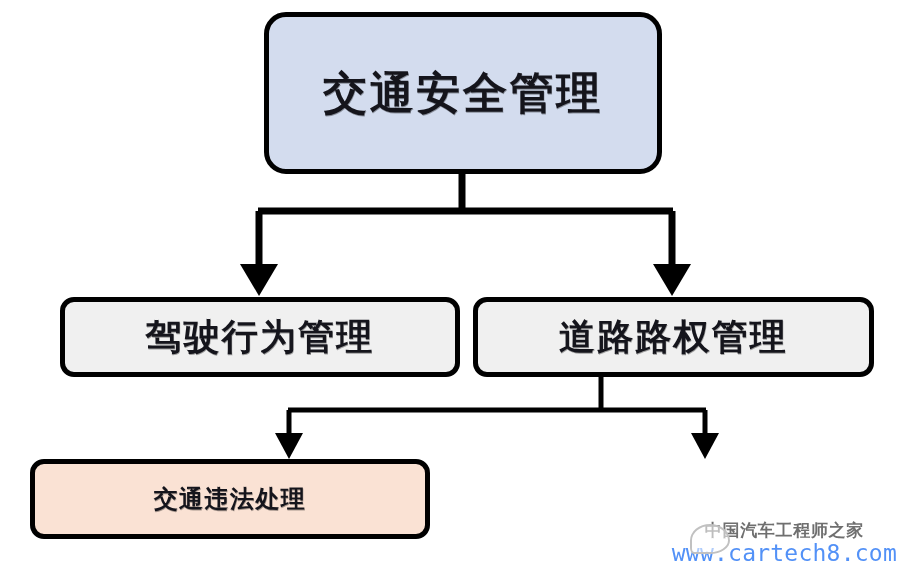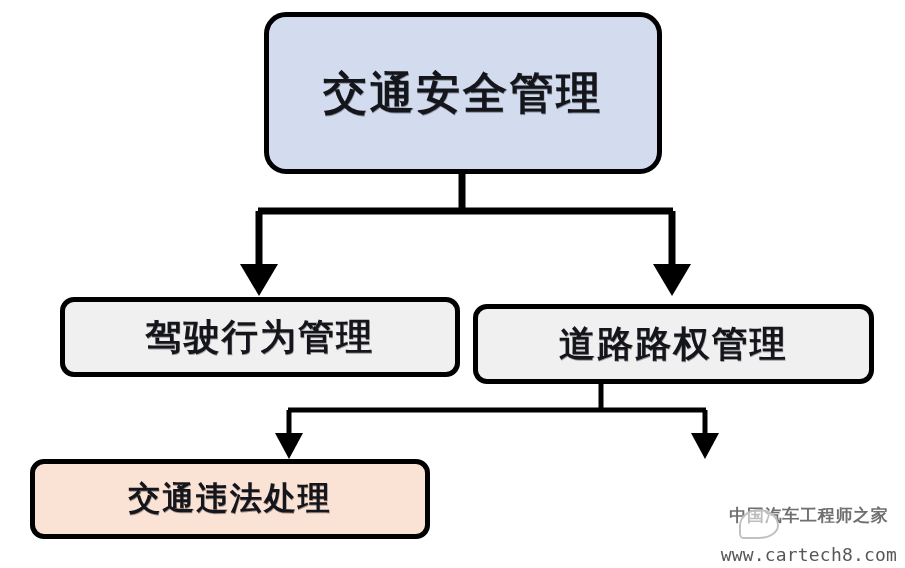--- a/index.html
+++ b/index.html
@@ -56,7 +56,7 @@
   }
   #node-roadright {
     left: 473px;
-    top: 304px;
+    top: 297px;
     width: 401px;
     height: 80px;
     background: #f0f0f0;

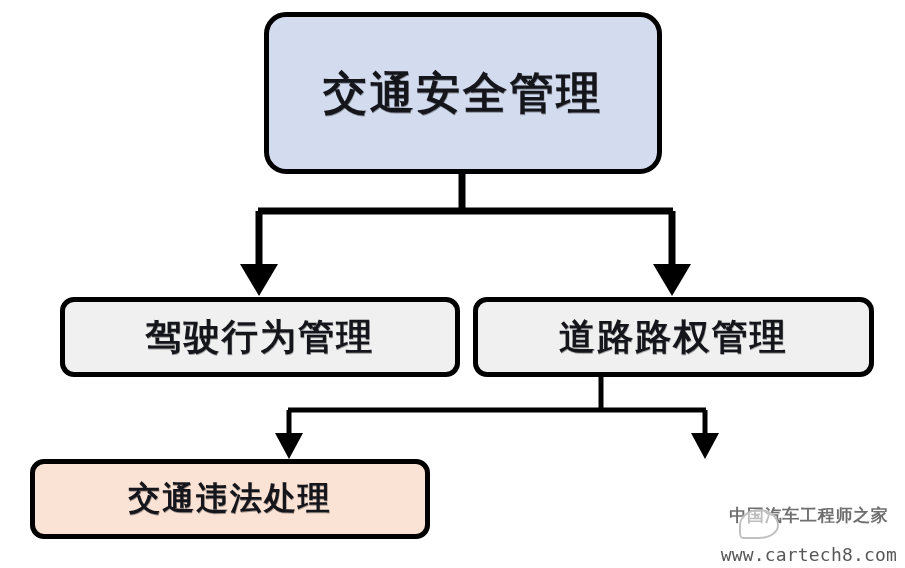--- a/index.html
+++ b/index.html
@@ -80,7 +80,7 @@
     background: #fae2d4;
   }
   #node-violation .node-label,
-  #node-accident .node-label { font-size: 32px; }
+  #node-accident .node-label { font-size: 24px; }
 
   
   svg#connectors {

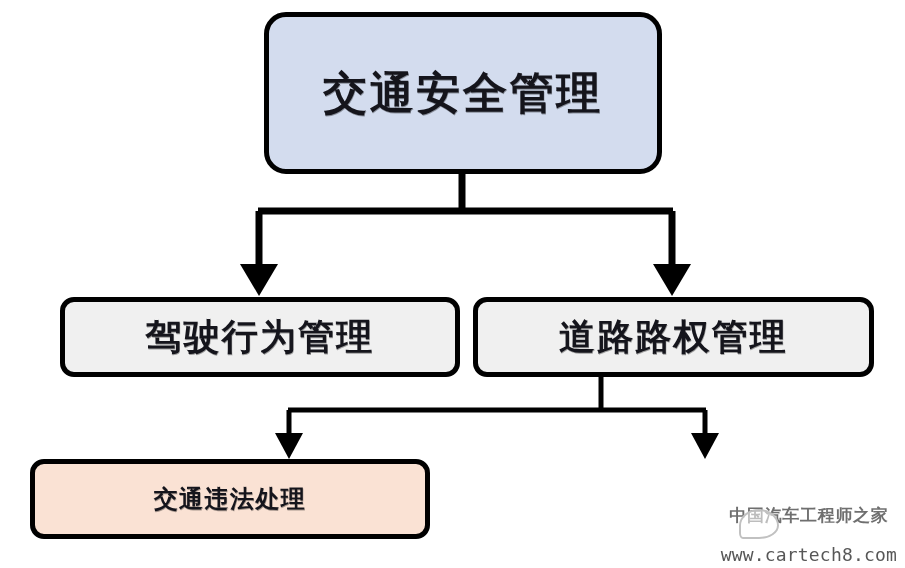--- a/index.html
+++ b/index.html
@@ -114,12 +114,11 @@
   }
   #watermark .wm-url {
     font-family: "DejaVu Sans Mono", "Liberation Mono", monospace;
-    font-size: 18px;
-    color: #404040;
+    font-size: 23px;
+    color: #3b82f6;
     display: block;
     line-height: 1.15;
     letter-spacing: 0.01em;
-    margin-top: 20px;
   }
   #wm-bubble {
     position: absolute;

